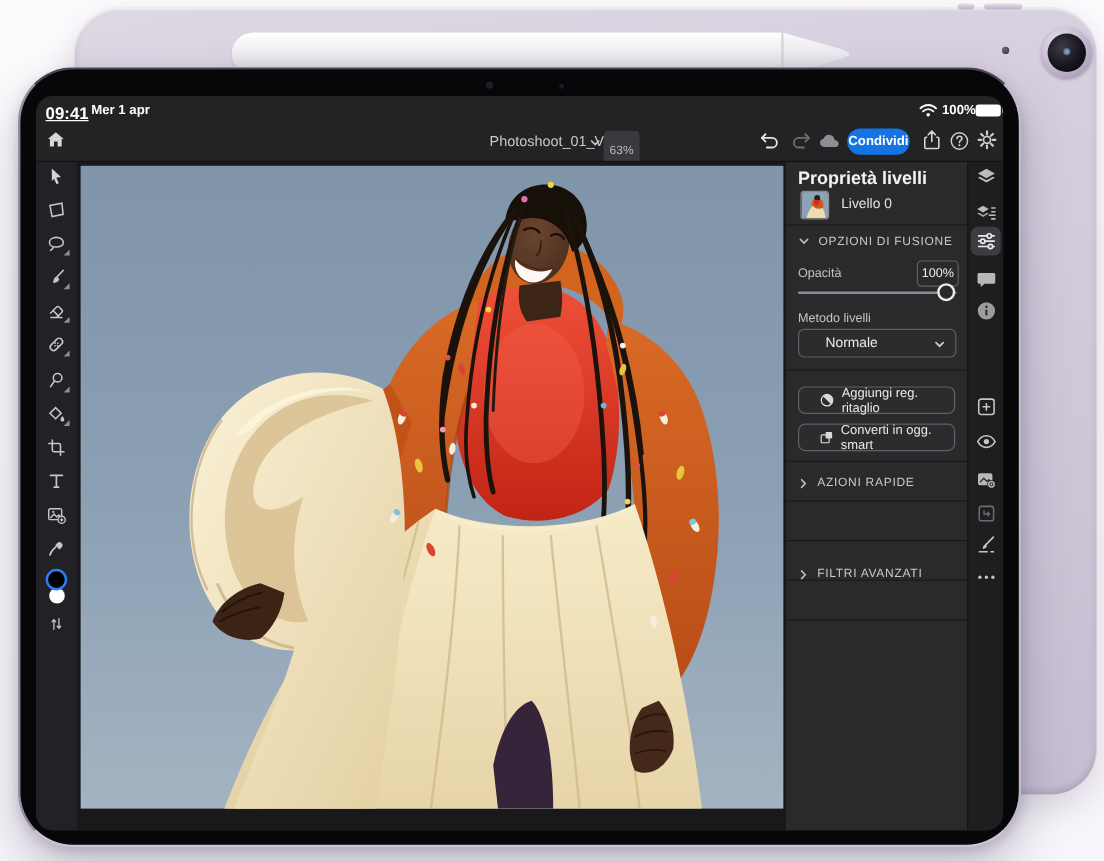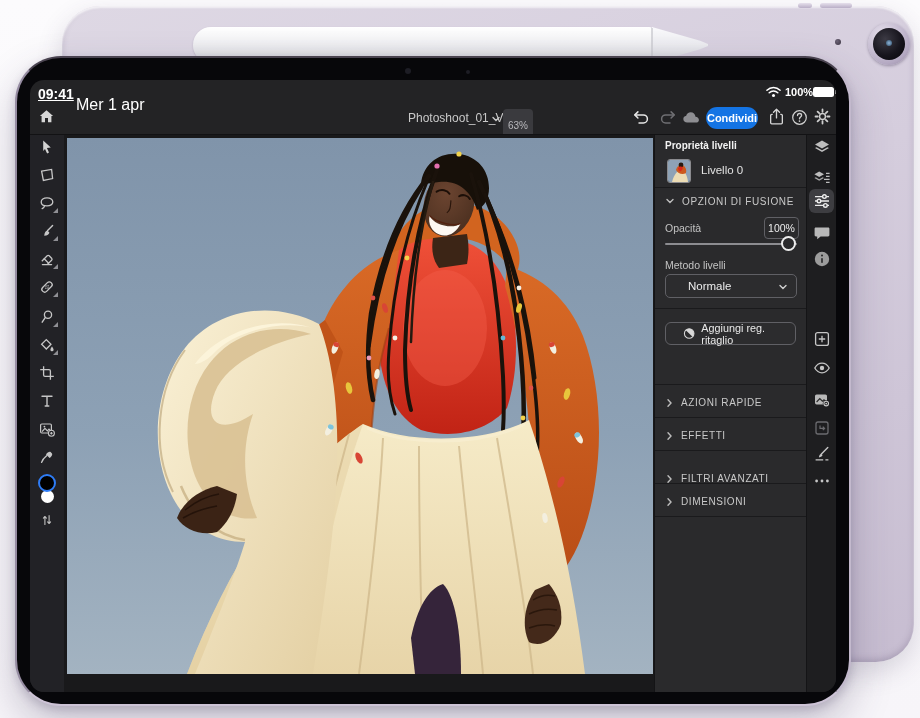--- a/index.html
+++ b/index.html
@@ -114,7 +114,7 @@
 <div class="abs screen">
 
   <div class="abs txt" style="left:8px;top:6px;font-size:14px;font-weight:700;color:#fff;text-decoration:underline;">09:41</div>
-  <div class="abs txt" style="left:46px;top:16px;font-size:16px;font-weight:400;color:#fff;">Mer 1 apr</div>
+  <div class="abs txt" style="left:46px;top:6px;font-size:11px;font-weight:700;color:#fff;">Mer 1 apr</div>
   <svg class="abs" style="left:736px;top:6px;" width="15" height="12" viewBox="0 0 16 12">
     <path d="M1 4.2 C3 2.2 5.4 1.2 8 1.2 C10.6 1.2 13 2.2 15 4.2" stroke="#fff" stroke-width="1.6" fill="none" stroke-linecap="round"></path>
     <path d="M3.4 6.8 C4.7 5.5 6.3 4.8 8 4.8 C9.7 4.8 11.3 5.5 12.6 6.8" stroke="#fff" stroke-width="1.6" fill="none" stroke-linecap="round"></path>

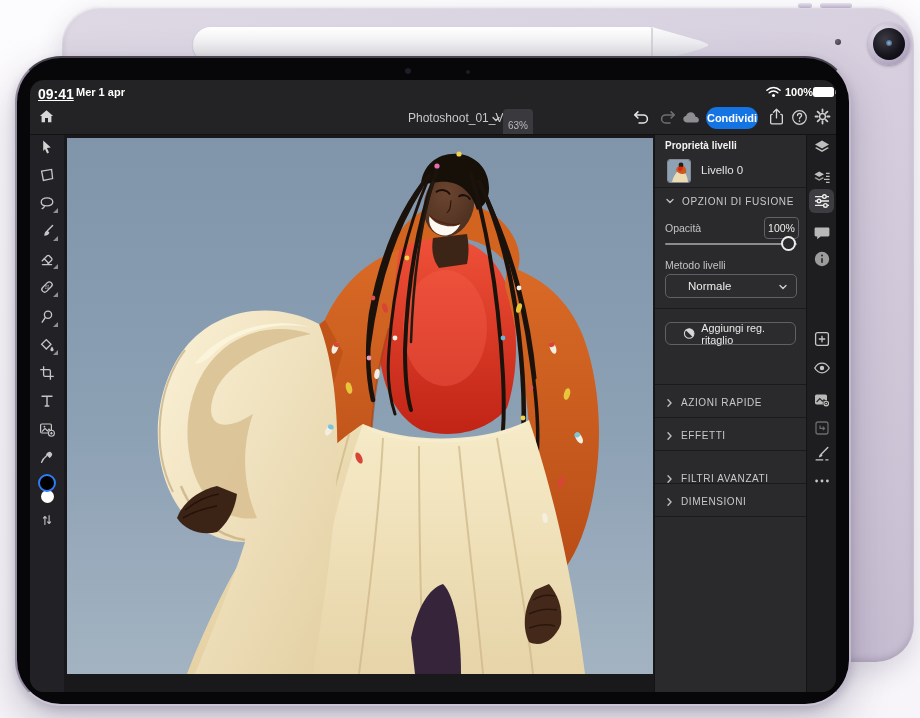--- a/index.html
+++ b/index.html
@@ -392,7 +392,7 @@
   </div>
 
   <div class="abs panel">
-    <div class="abs txt" style="left:10px;top:5px;font-size:10px;font-weight:700;color:#f2f2f2;">Proprietà livelli</div>
+    <div class="abs txt" style="left:10px;top:5px;font-size:15px;font-weight:700;color:#f2f2f2;">Proprietà livelli</div>
     <div class="abs" style="left:12px;top:24px;width:22px;height:22px;border:1px solid #8a8a8e;border-radius:3px;overflow:hidden;">
       <svg width="22" height="22" viewBox="0 0 22 22">
         <rect width="22" height="22" fill="#8ea2b6"></rect>

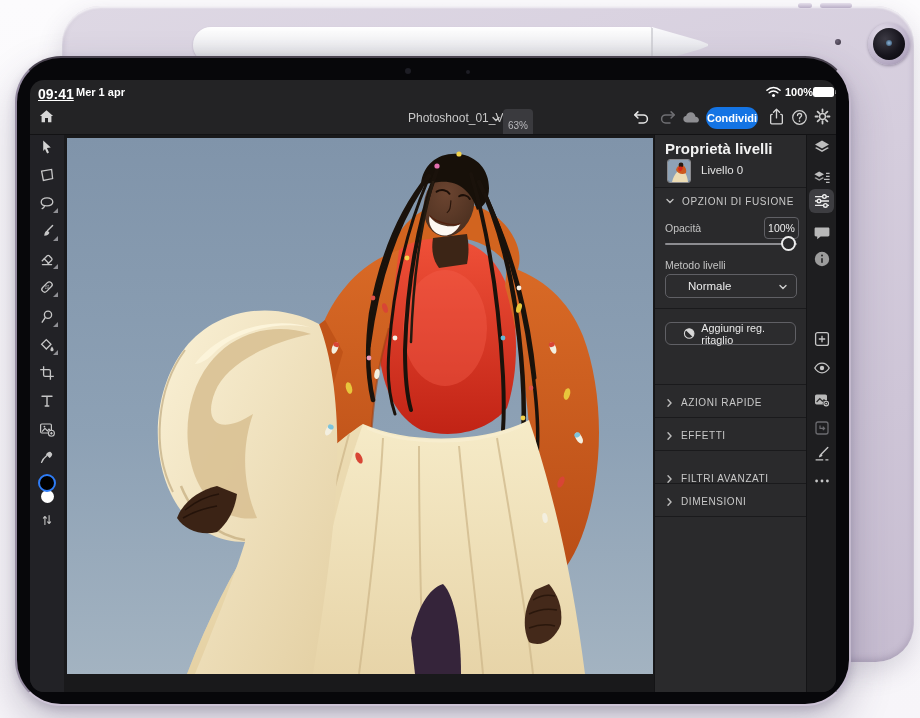--- a/index.html
+++ b/index.html
@@ -431,6 +431,13 @@
       </svg>
       <span>Aggiungi reg. ritaglio</span>
     </div>
+    <div class="pbtn" style="top:218px;">
+      <svg width="13" height="13" viewBox="0 0 14 14">
+        <rect x="1.6" y="4.4" width="8" height="8" rx="1" fill="none" stroke="#d9d9d9" stroke-width="1.2"></rect>
+        <rect x="6" y="1.6" width="6.6" height="6.6" rx="1" fill="#d9d9d9"></rect>
+      </svg>
+      <span>Converti in ogg. smart</span>
+    </div>
     <i class="pdiv" style="top:249px;"></i>
 
     <div class="abs" style="left:0;top:255px;width:152px;height:26px;">

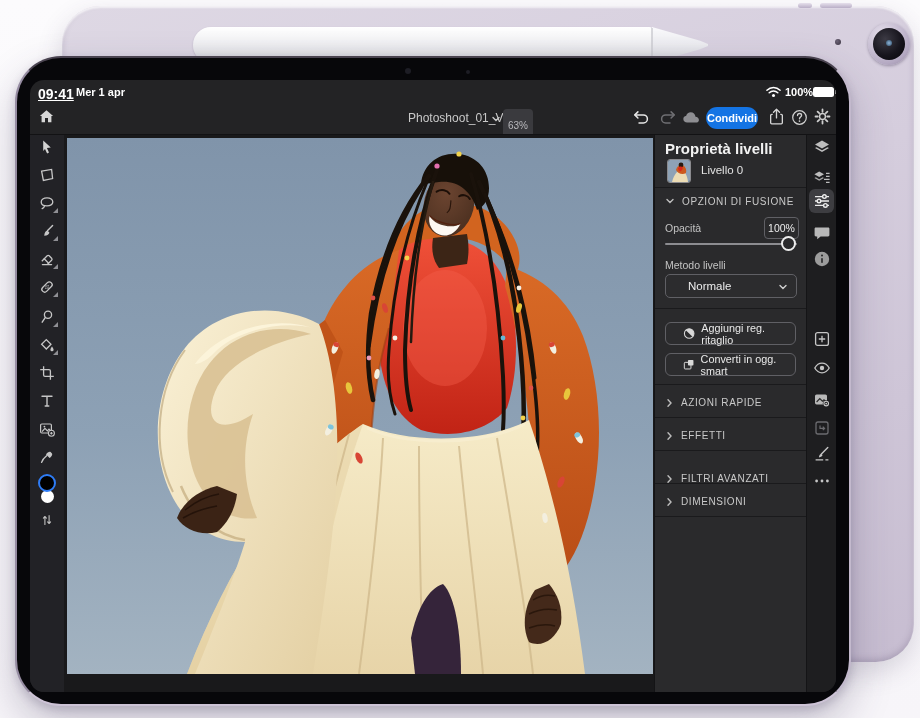--- a/index.html
+++ b/index.html
@@ -447,12 +447,6 @@
       <span class="abs txt seclab" style="left:26px;top:7px;">AZIONI RAPIDE</span>
     </div>
     <i class="pdiv" style="top:282px;"></i>
-    <div class="abs" style="left:0;top:288px;width:152px;height:26px;">
-      <svg class="abs" style="left:11px;top:8px;" width="7" height="10" viewBox="0 0 7 10">
-          <path d="M2 1.8 L5 5 L2 8.2" stroke="#bdbdbd" stroke-width="1.4" fill="none" stroke-linecap="round"></path>
-        </svg>
-      <span class="abs txt seclab" style="left:26px;top:7px;">EFFETTI</span>
-    </div>
     <i class="pdiv" style="top:315px;"></i>
     <div class="abs" style="left:0;top:321px;width:152px;height:26px;margin-top:10px;">
       <svg class="abs" style="left:11px;top:8px;" width="7" height="10" viewBox="0 0 7 10">

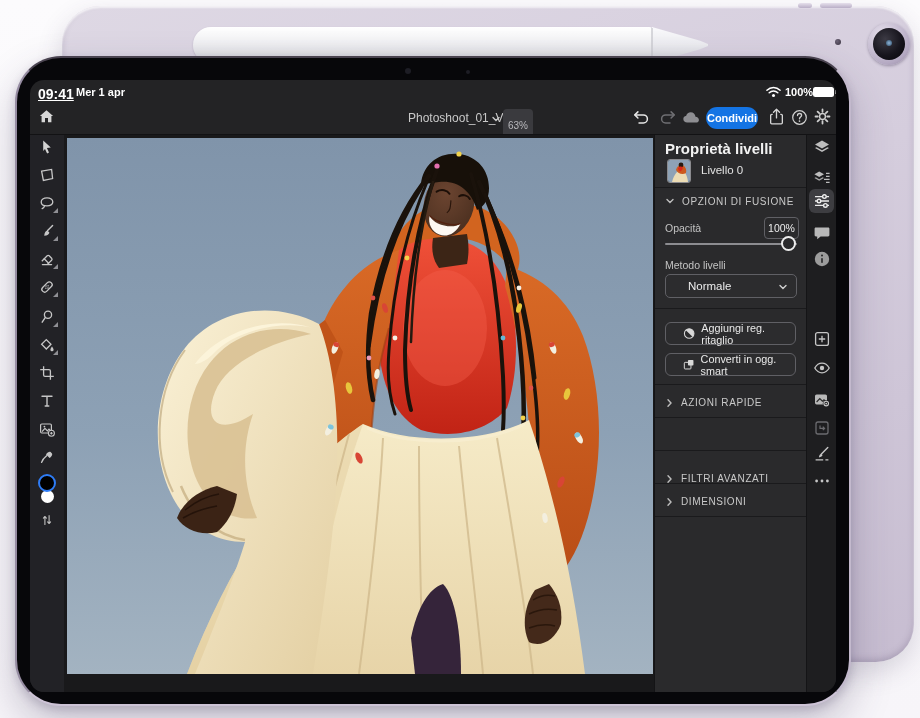--- a/index.html
+++ b/index.html
@@ -455,12 +455,6 @@
       <span class="abs txt seclab" style="left:26px;top:7px;">FILTRI AVANZATI</span>
     </div>
     <i class="pdiv" style="top:348px;"></i>
-    <div class="abs" style="left:0;top:354px;width:152px;height:26px;">
-      <svg class="abs" style="left:11px;top:8px;" width="7" height="10" viewBox="0 0 7 10">
-          <path d="M2 1.8 L5 5 L2 8.2" stroke="#bdbdbd" stroke-width="1.4" fill="none" stroke-linecap="round"></path>
-        </svg>
-      <span class="abs txt seclab" style="left:26px;top:7px;">DIMENSIONI</span>
-    </div>
     <i class="pdiv" style="top:381px;"></i>
   </div>
 

